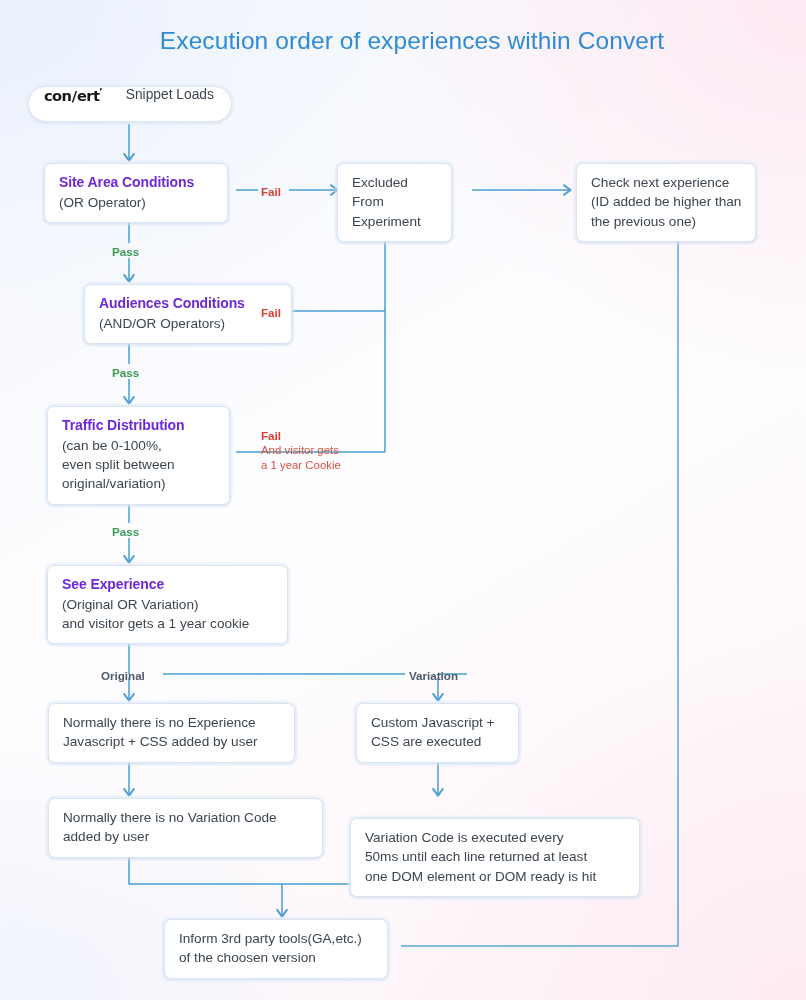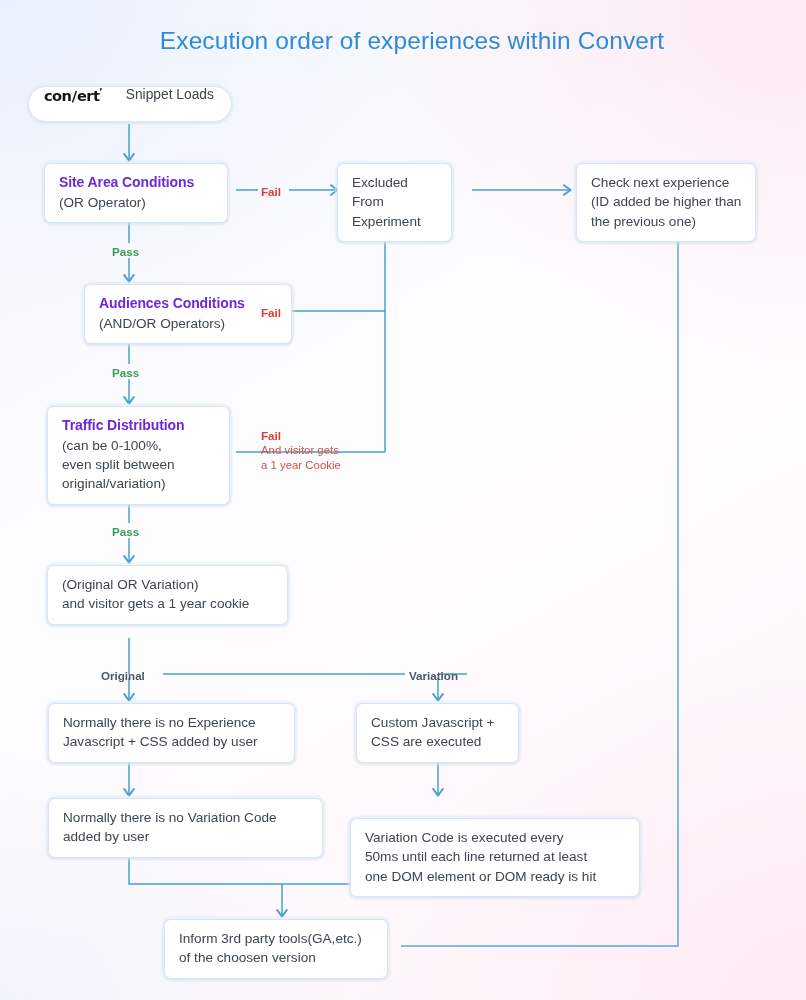--- a/index.html
+++ b/index.html
@@ -220,6 +220,7 @@
   </div>
 
   <div class="node" style="left:47px; top:565px; width:241px;">
+    <span class="hd ln">See Experience</span>
     <span class="ln">(Original OR Variation)</span>
     <span class="ln">and visitor gets a 1 year cookie</span>
   </div>

